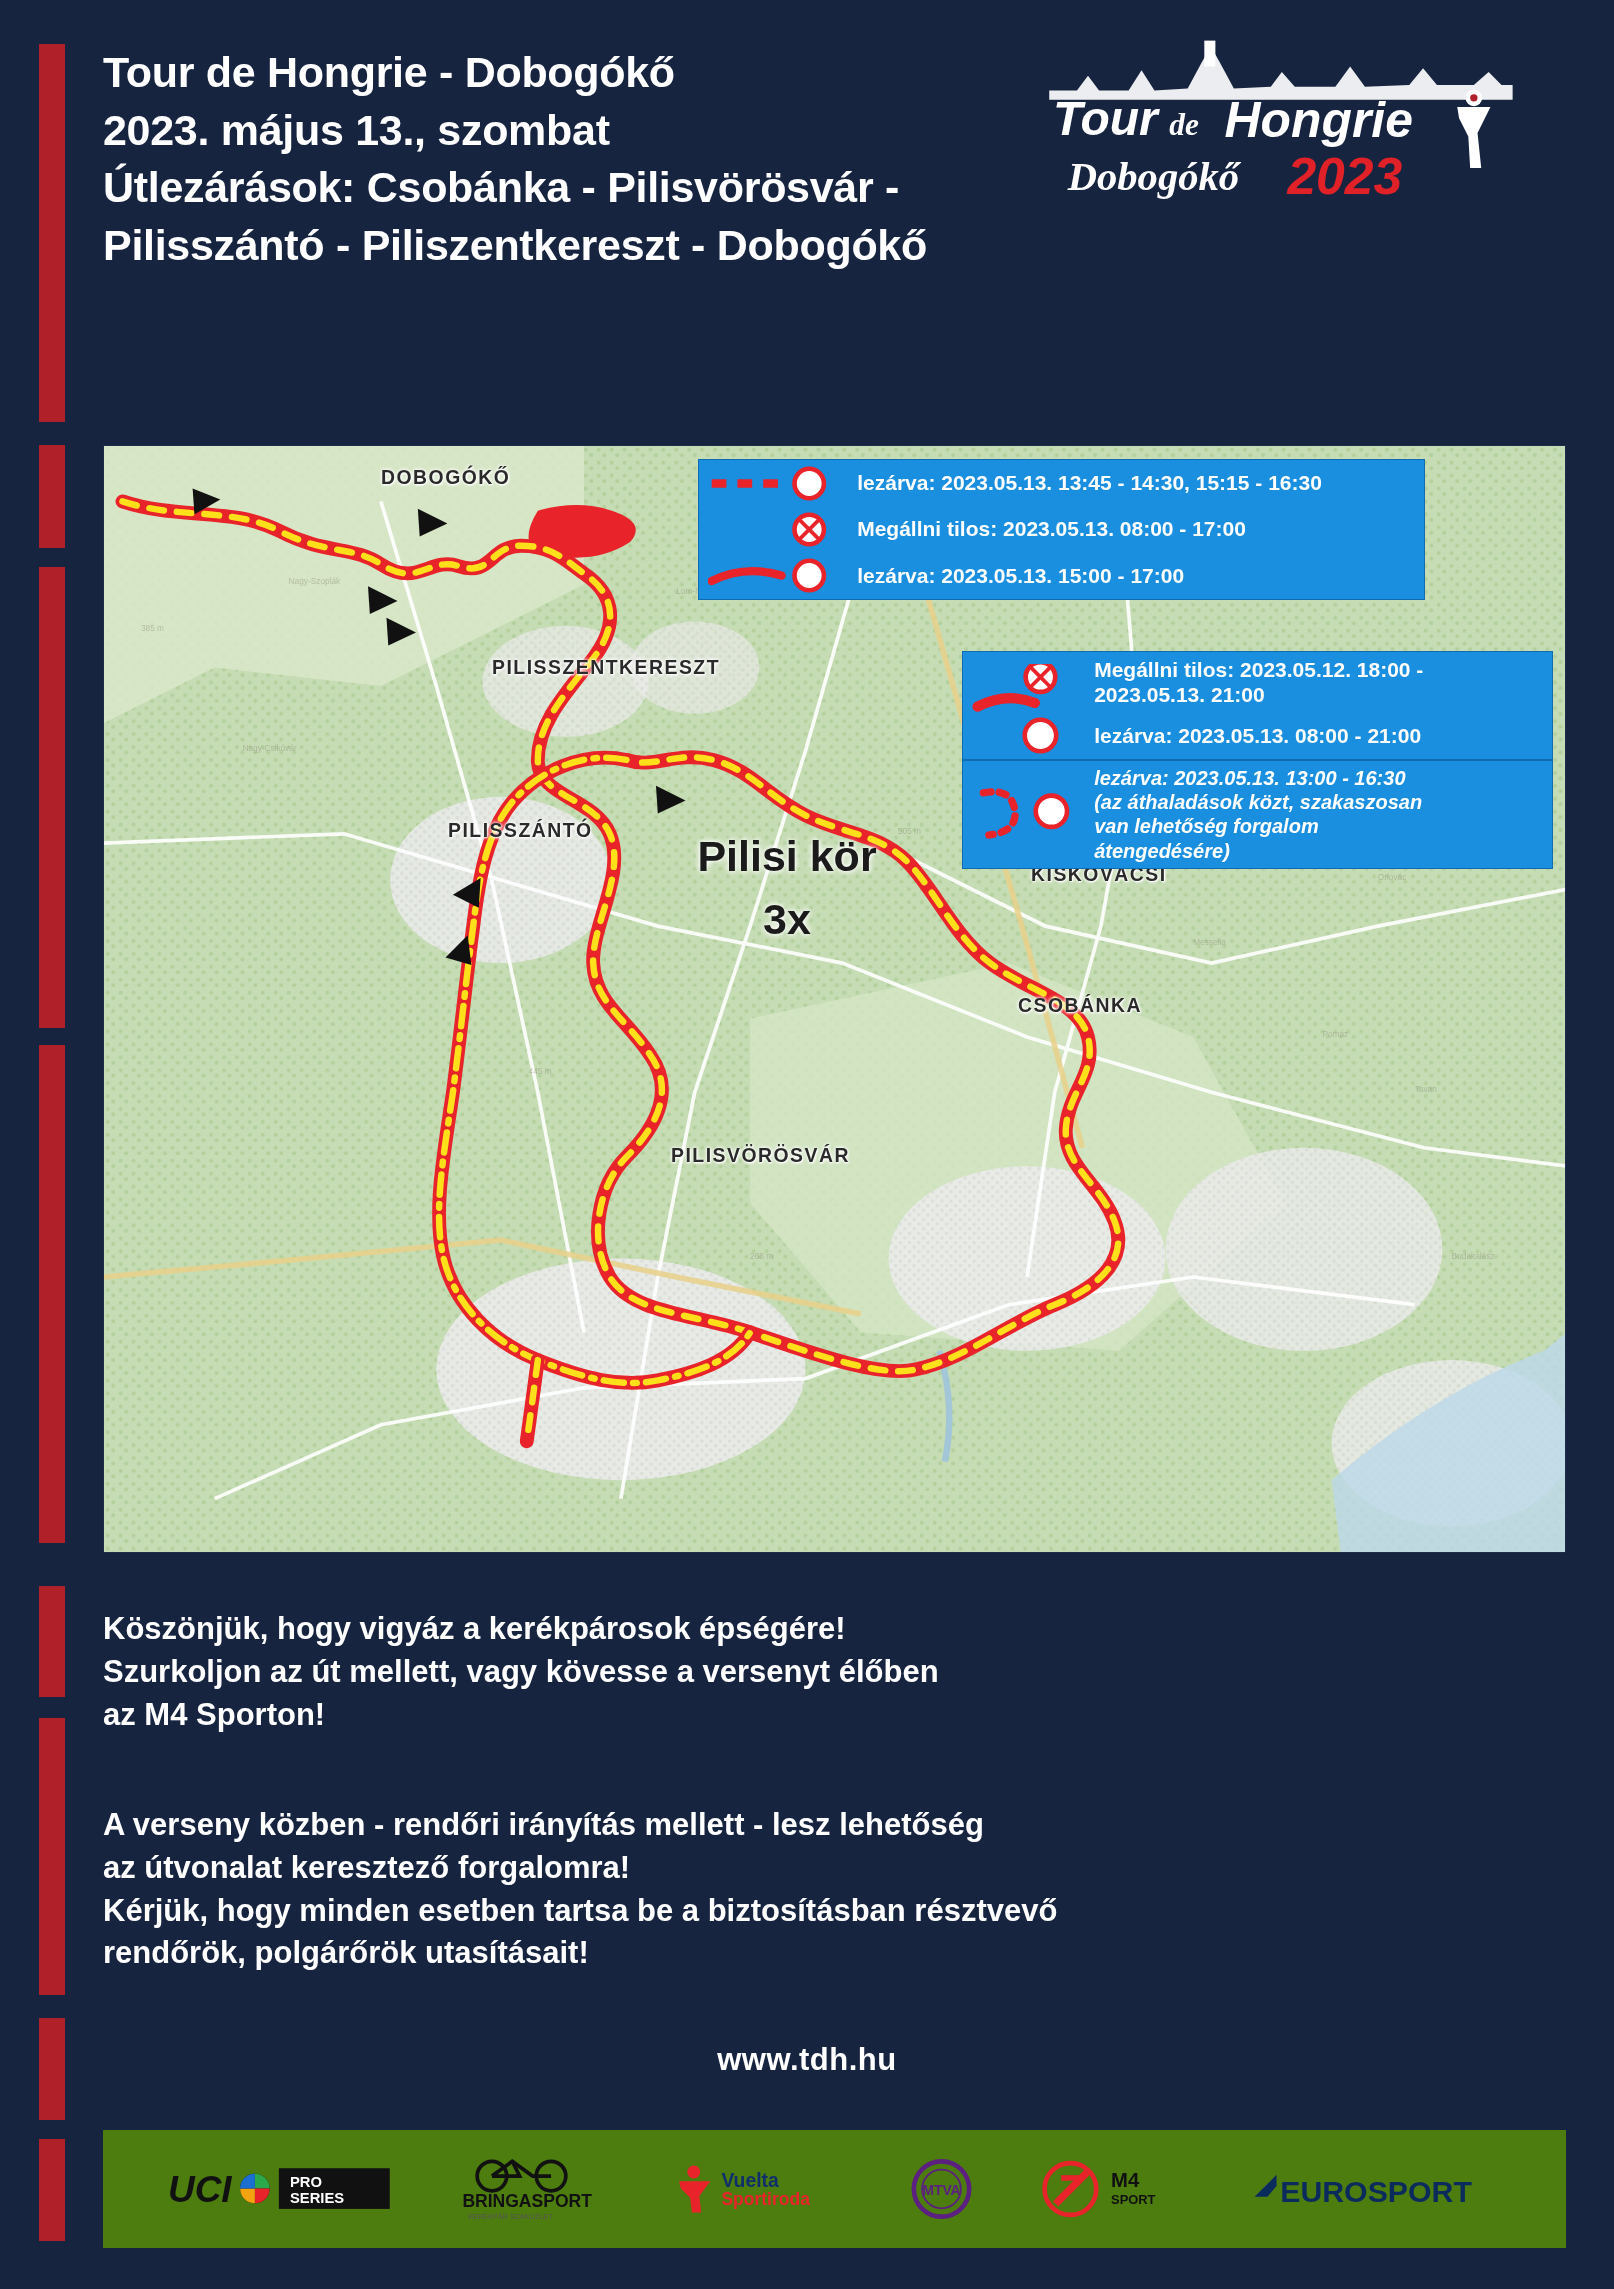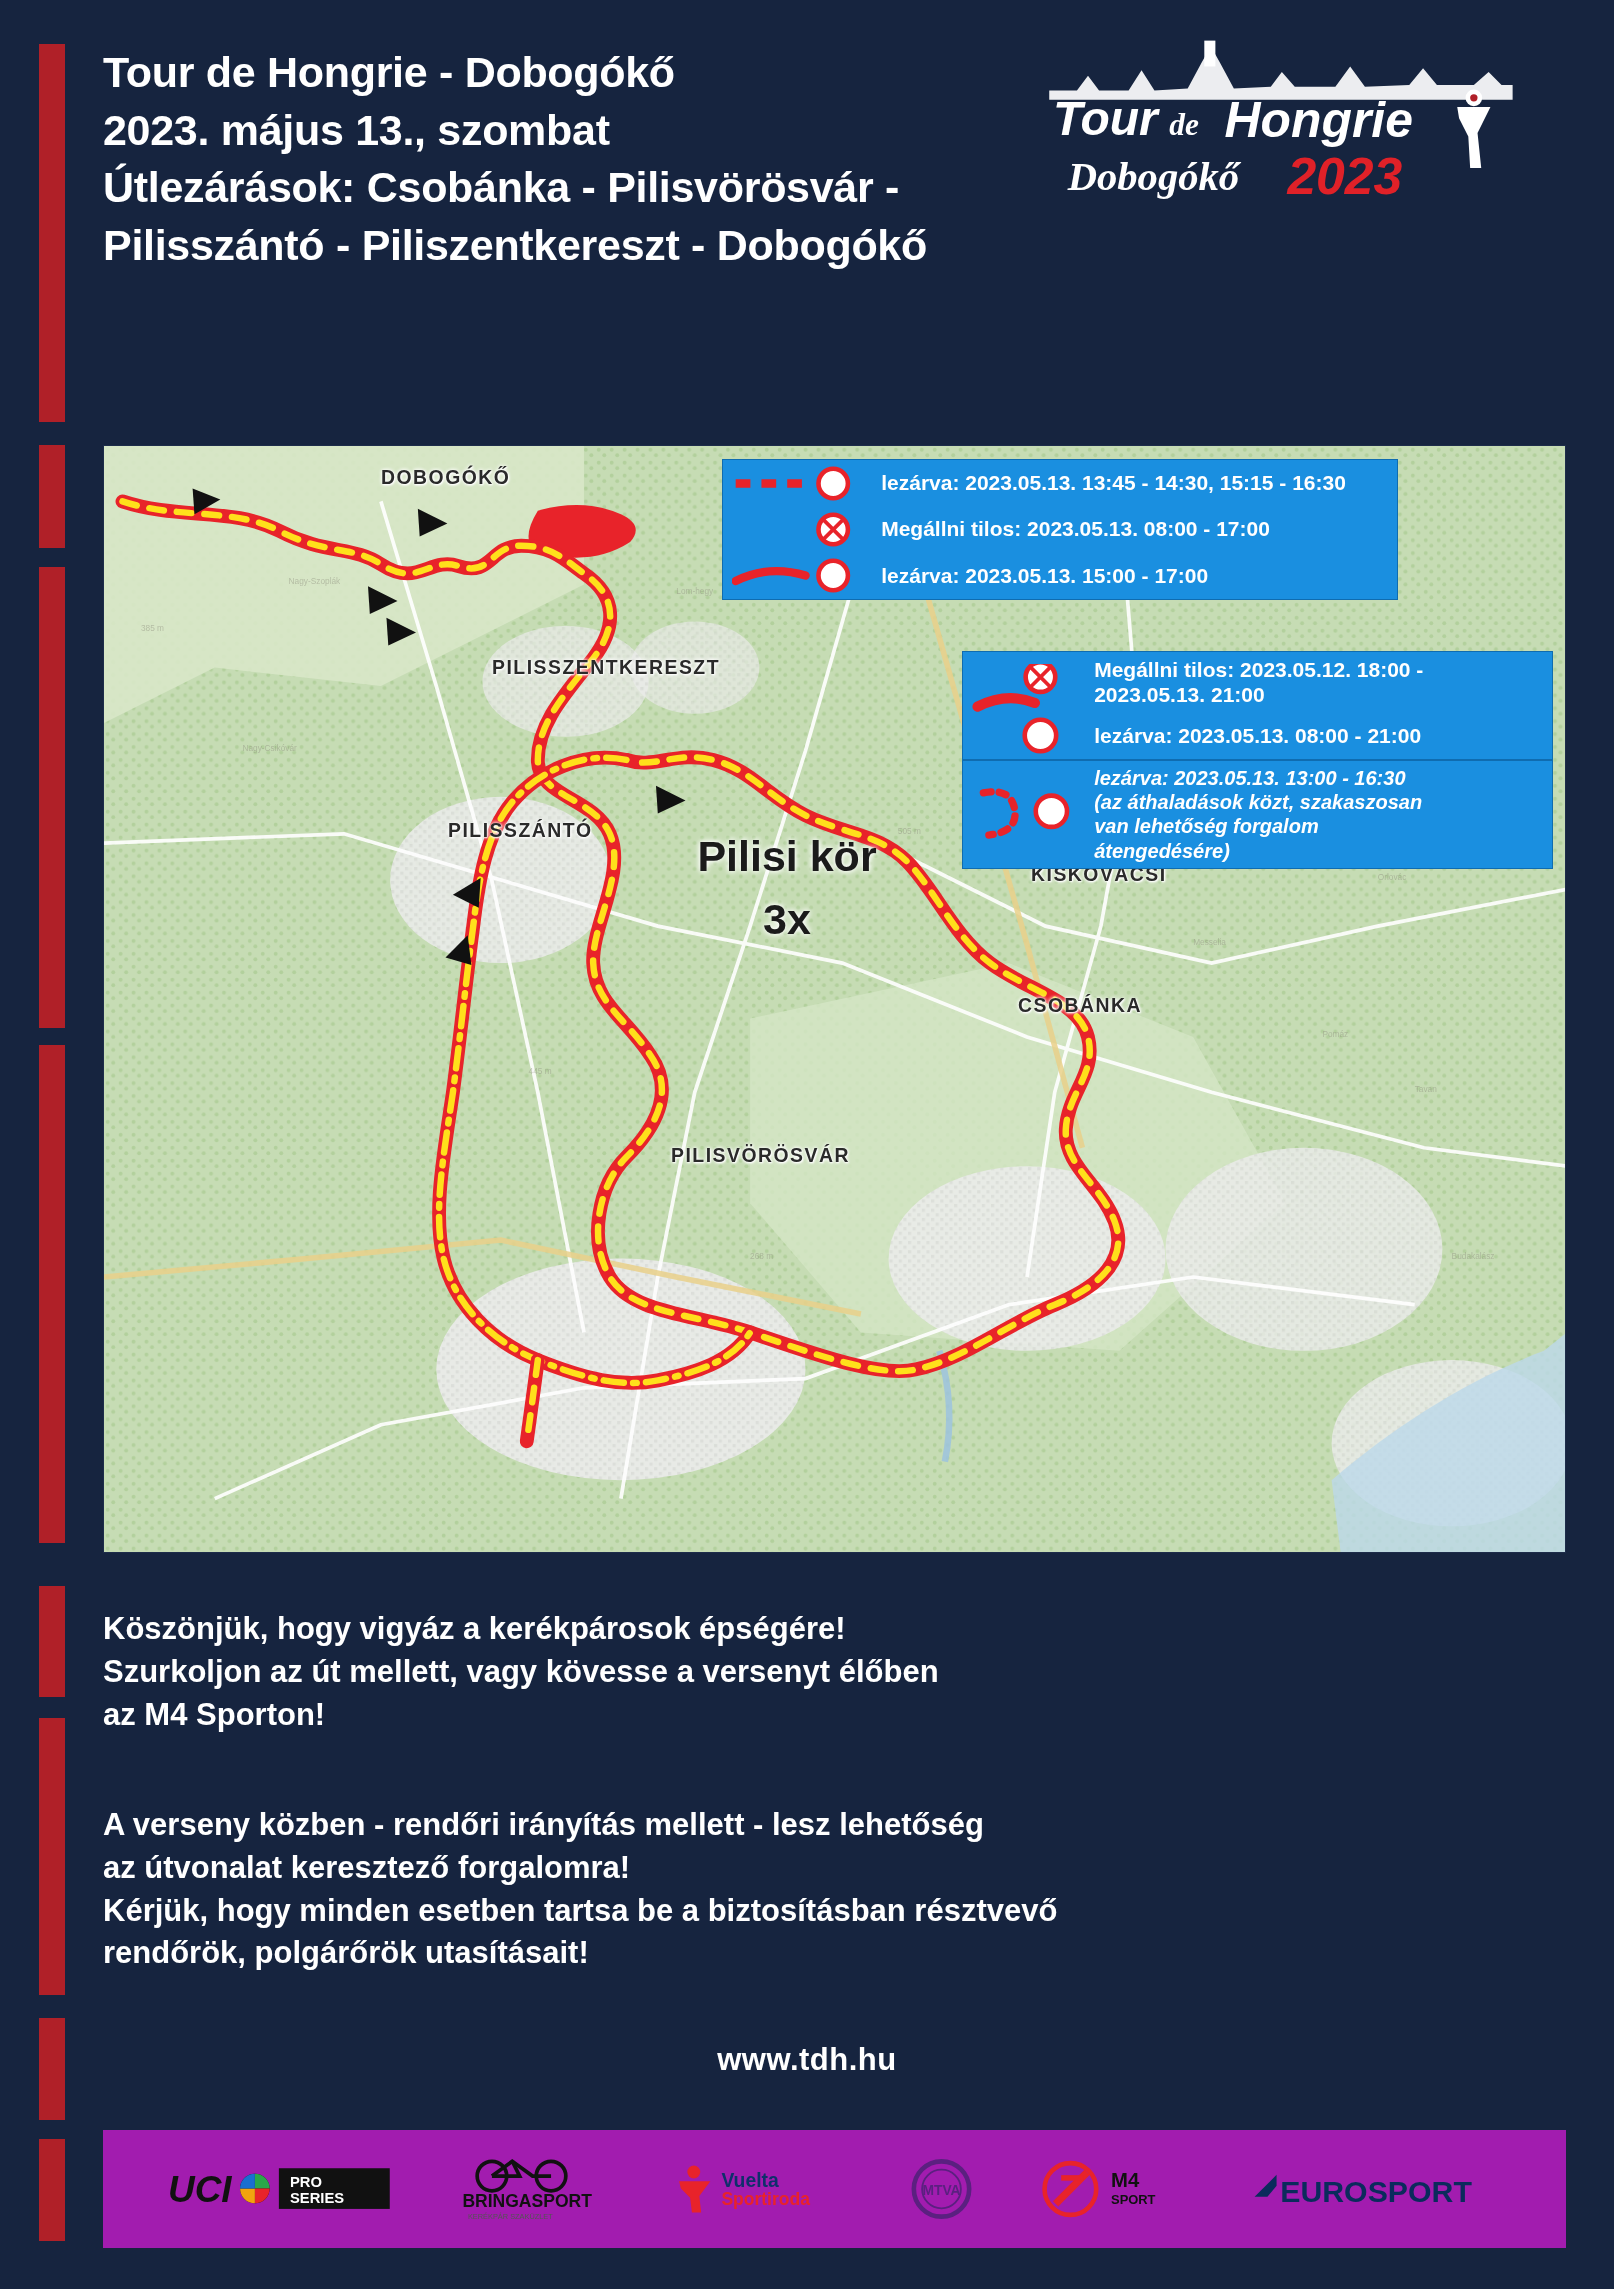--- a/index.html
+++ b/index.html
@@ -85,7 +85,7 @@
     color: #ffffff;
     font-weight: bold;
   }
-  .legend.l1 { left: 618px; top: 13px; width: 676px; }
+  .legend.l1 { left: 594px; top: 13px; width: 727px; }
   .legend.l2 { left: 858px; top: 205px; width: 591px; }
   .legend.l3 { left: 858px; top: 314px; width: 591px; }
   .legend-row {

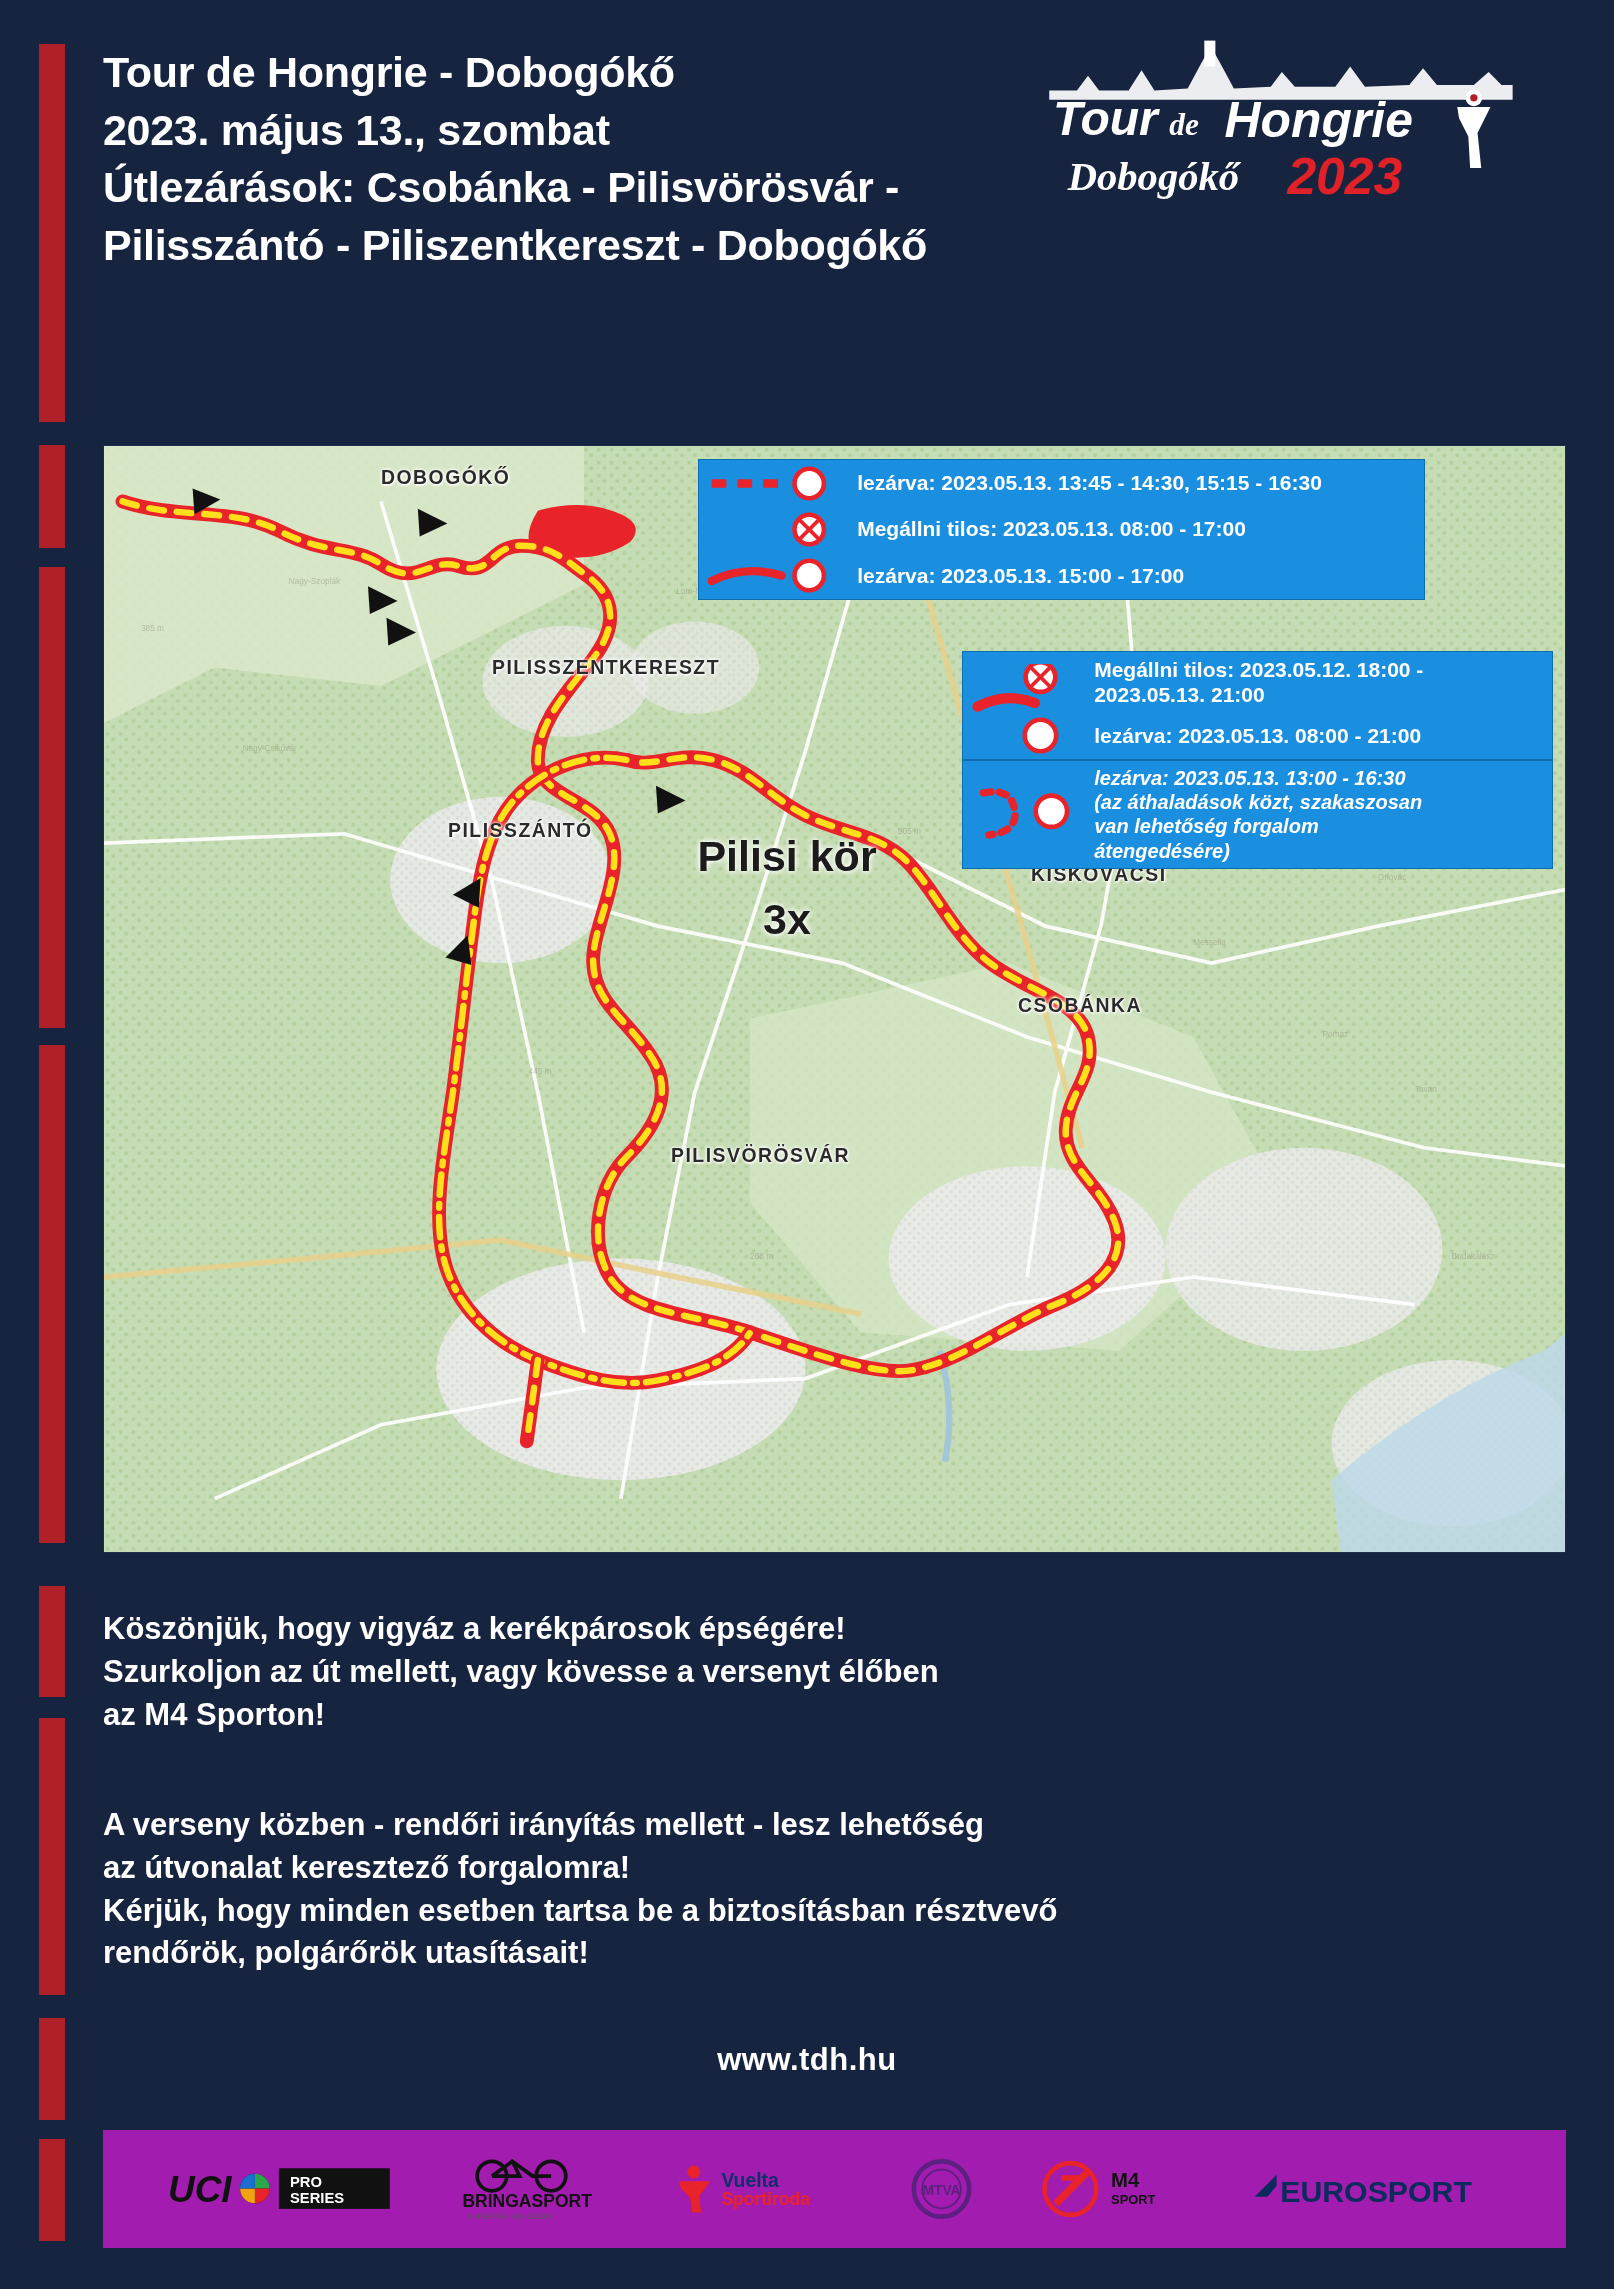--- a/index.html
+++ b/index.html
@@ -124,7 +124,7 @@
     position: absolute;
     left: 103px; top: 2130px;
     width: 1463px; height: 118px;
-    background: #a21caf;
+    background: #4d7c0f;
     display: flex;
     align-items: center;
     justify-content: space-around;

